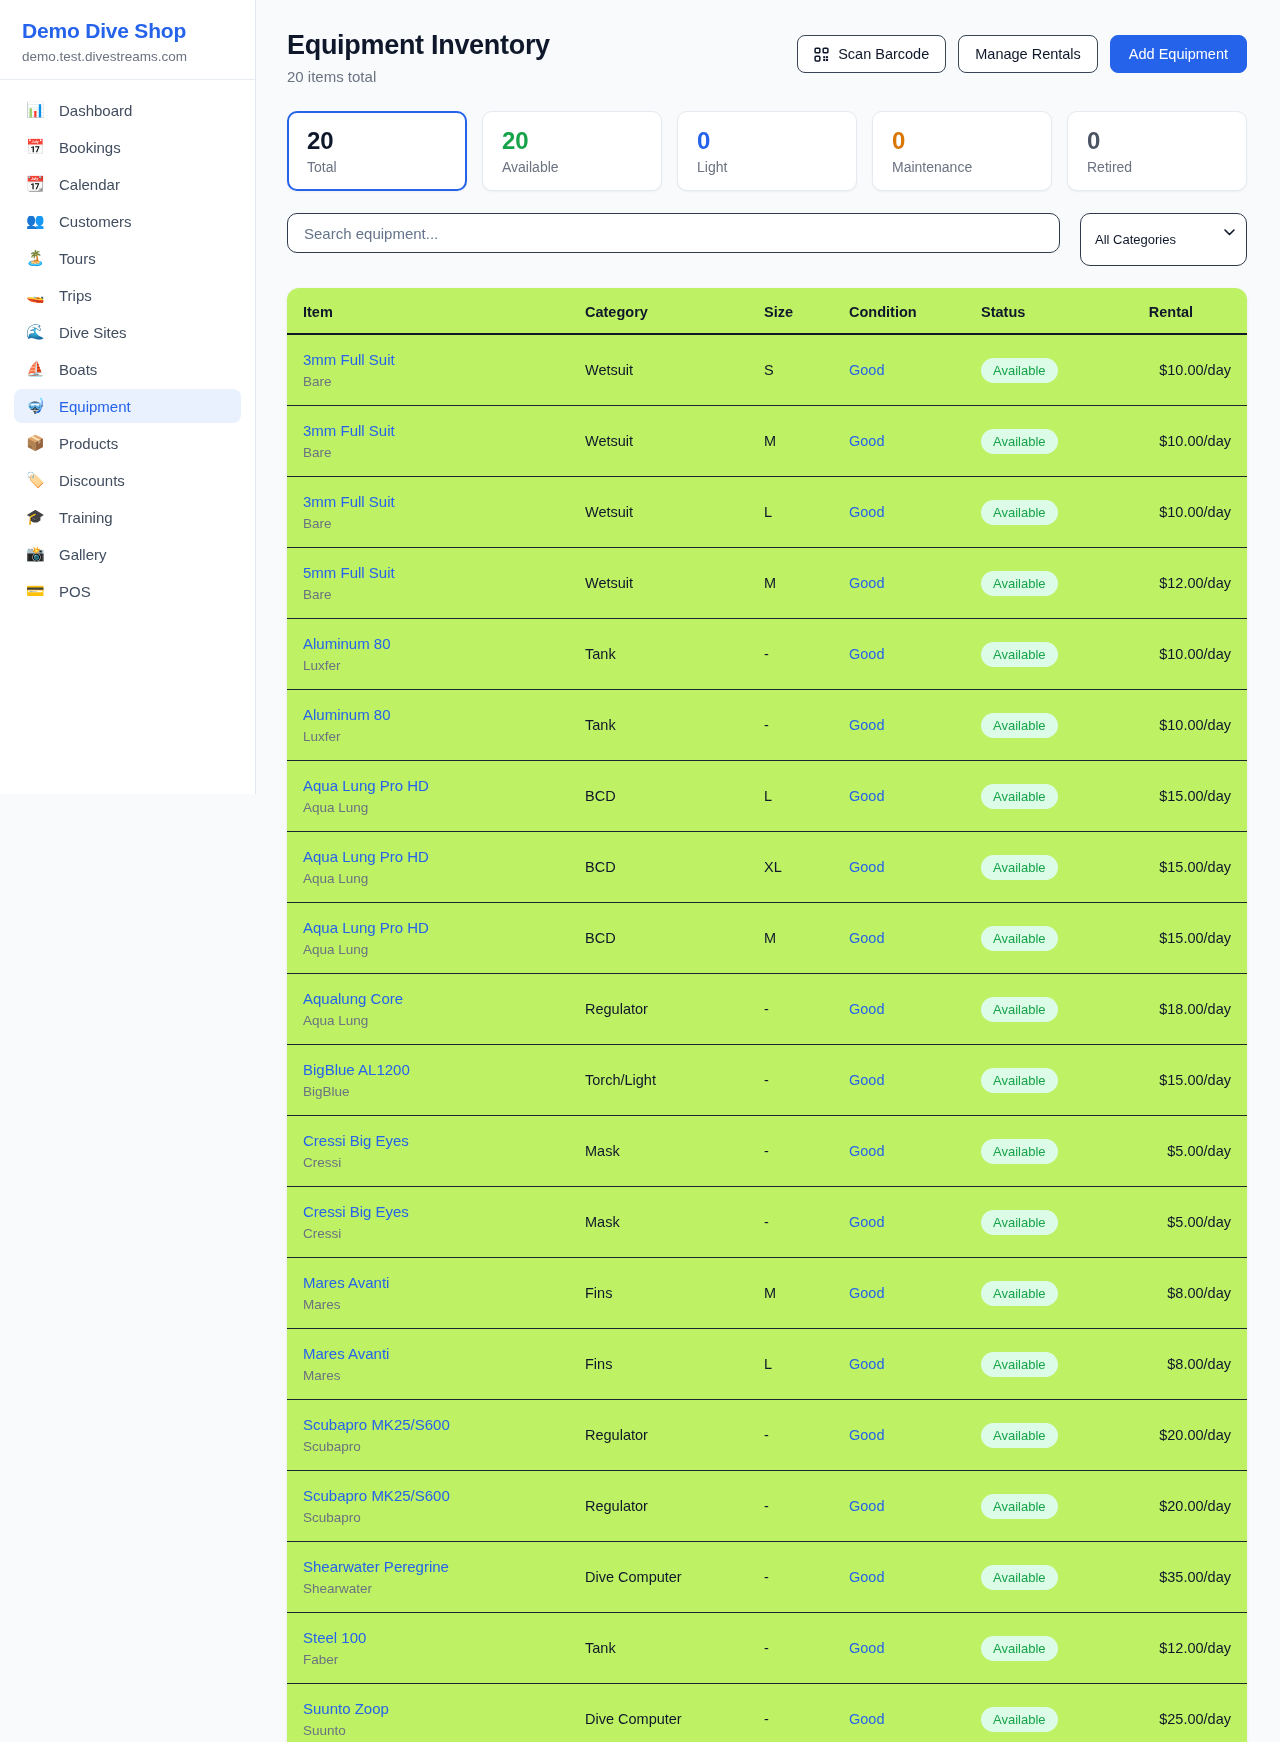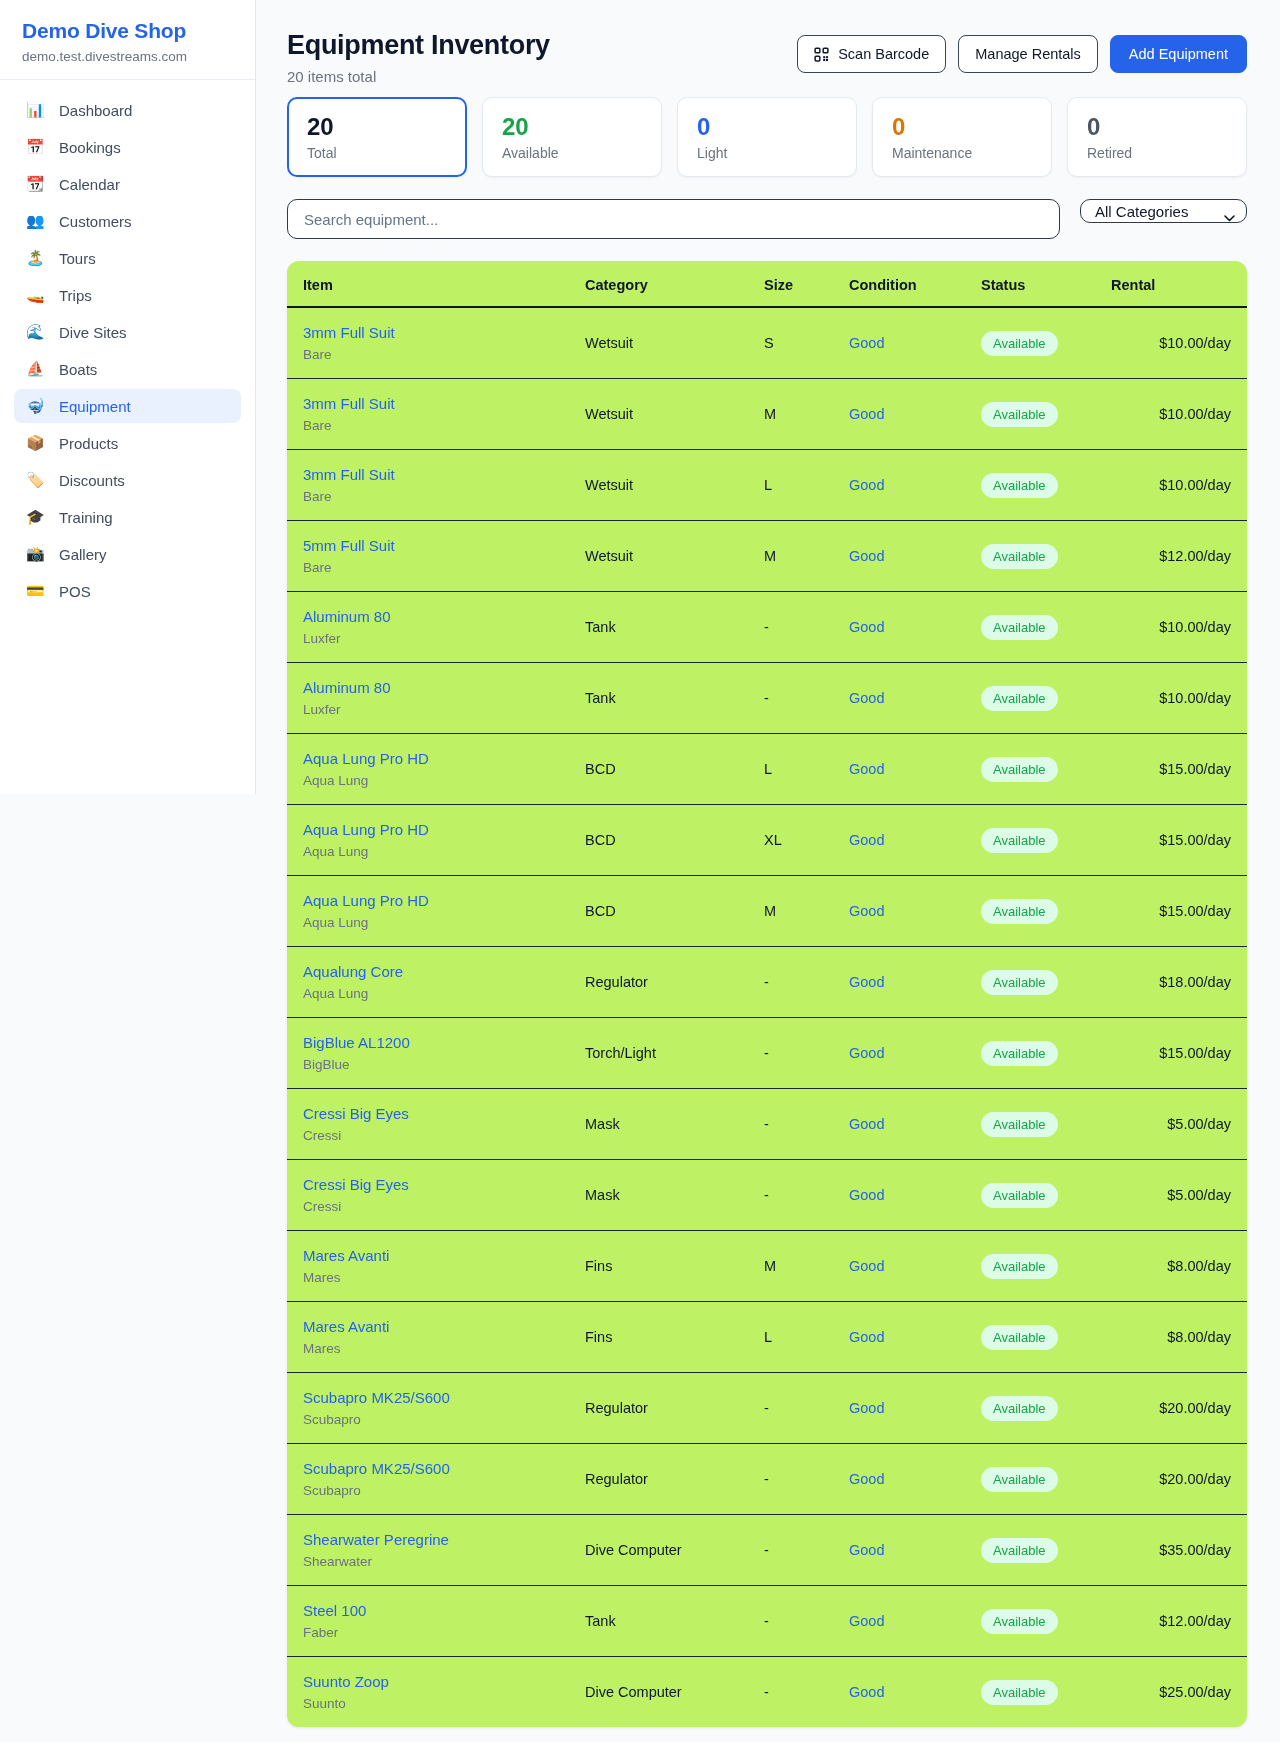--- a/index.html
+++ b/index.html
@@ -38,7 +38,7 @@
     font-size:14.5px; font-family:inherit; cursor:pointer;text-align:center; }
   .btn-primary { background:#2563eb; border:1px solid #2563eb; color:#fff; font-weight:500; padding:0 18px; }
   
-  .stats-row { display:flex; gap:15px; margin-top:12px; }
+  .stats-row { display:flex; gap:15px; margin-top:26px; }
   .stat-card { flex:1; background:#fff; border:1px solid #e5eaf0; border-radius:10px;
     padding:14px 19px 15px; box-shadow:0 1px 2px rgba(15,23,42,.05); cursor:pointer; }
   .stat-card.selected { border:2px solid #2563eb; padding:13px 18px 14px; }

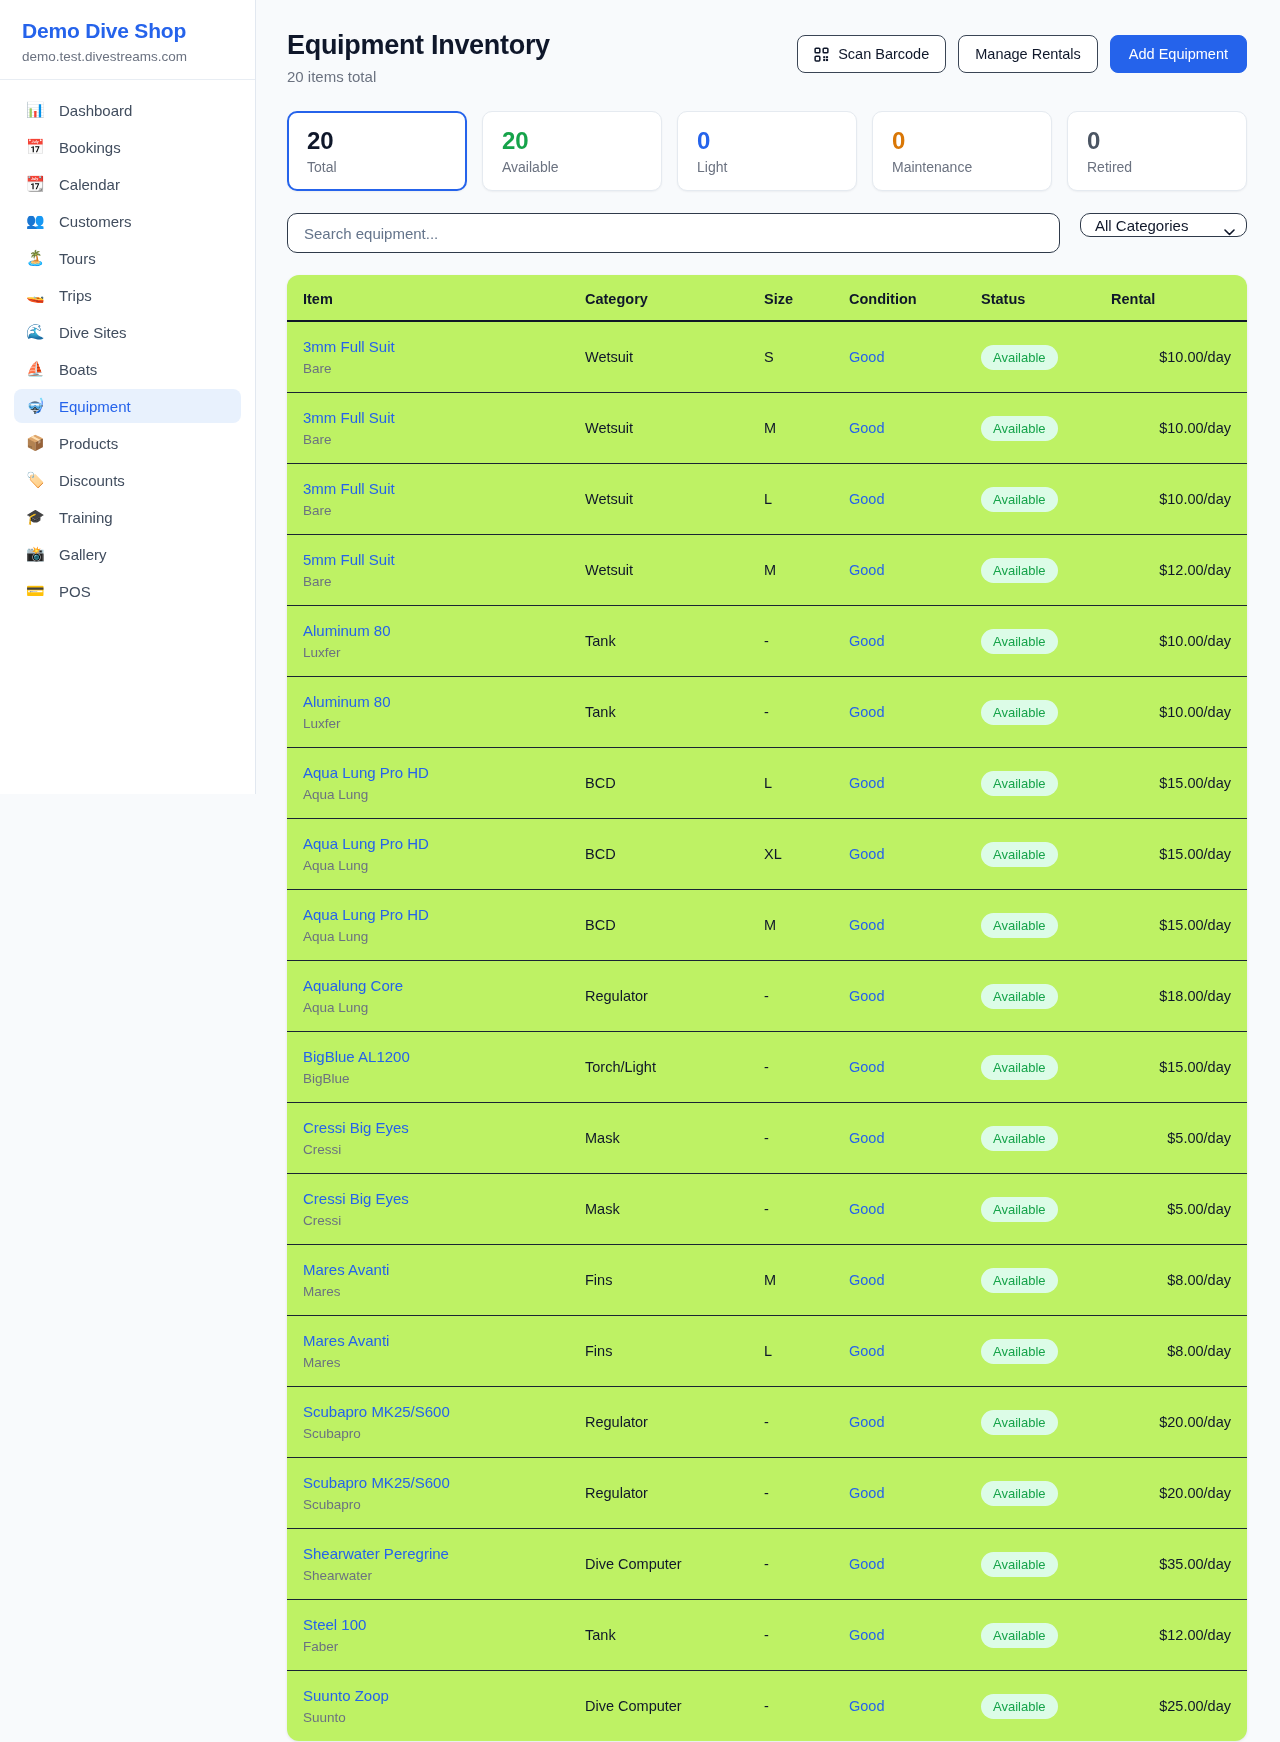--- a/index.html
+++ b/index.html
@@ -50,8 +50,8 @@
     padding:0 16px; font-size:15px; font-family:inherit; color:#0f172a; background:#fff; outline:none; }
   .search-input::placeholder { color:#64748b; }
   .select-wrap { position:relative; width:167px; flex:none; }
-  .category-select { width:100%; height:24px; border:1px solid #2f3a4a; border-radius:10px;
-    padding:0 30px 0 14px; font-size:15px; font-family:inherit; color:#0f172a; background:#fff;
+  .category-select { width:100%; height:53px; border:1px solid #2f3a4a; border-radius:10px;
+    padding:0 30px 0 14px; font-size:13px; font-family:inherit; color:#0f172a; background:#fff;
     appearance:none; -webkit-appearance:none; -moz-appearance:none; cursor:pointer; }
   .select-chevron { position:absolute; right:12px; top:16px; pointer-events:none; }
   

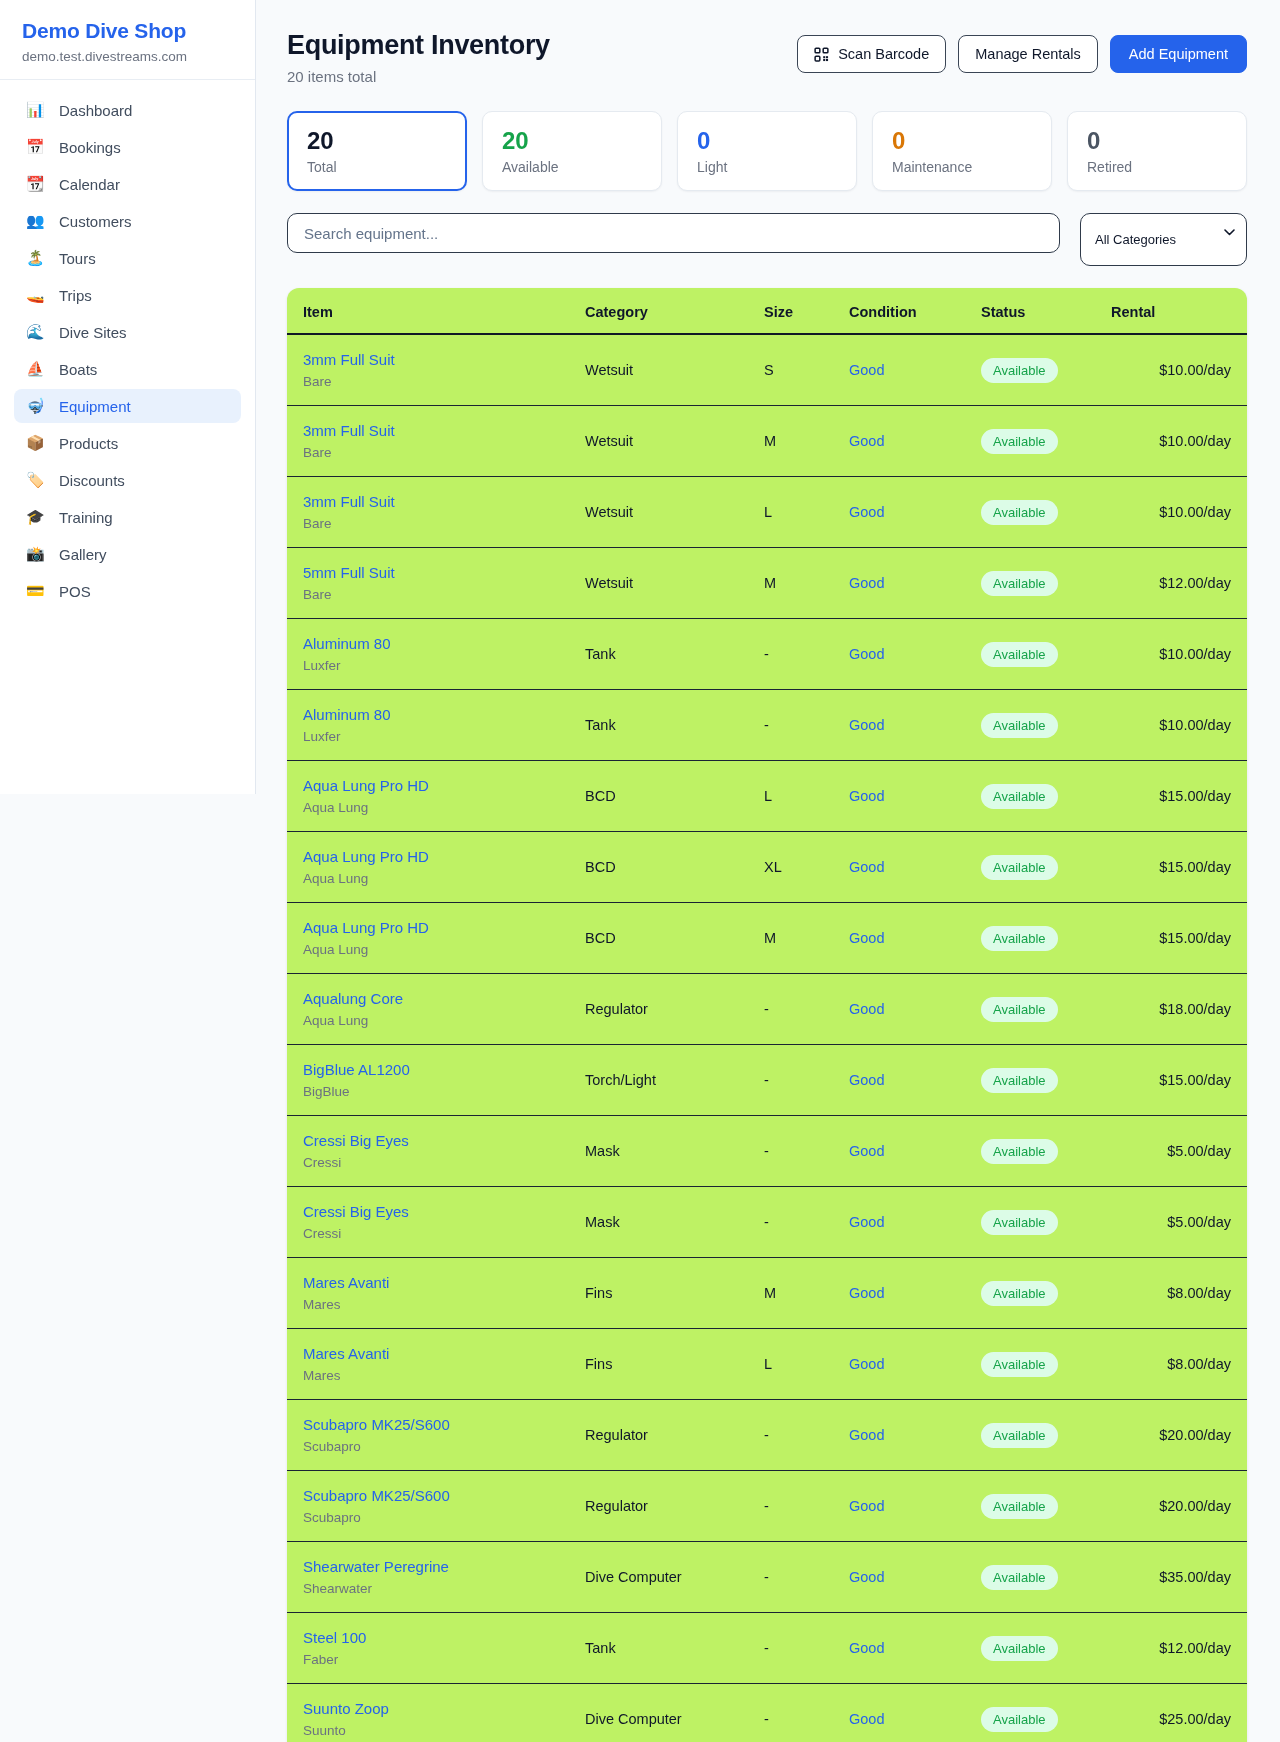--- a/index.html
+++ b/index.html
@@ -60,7 +60,7 @@
   table { width:100%; border-collapse:collapse; }
   th { text-align:left; font-size:14.5px; font-weight:700; color:#0f172a;
     padding:16px 16px 13px; border-bottom:2px solid #101826; }
-  th.col-rental { text-align:left; }
+  th.col-rental { text-align:center; }
   td { padding:15px 16px; border-bottom:1px solid #1a2433; vertical-align:middle; }
   tr:last-child td { border-bottom:none; }
   .item-name { color:#2563eb; font-size:15px; line-height:19px; font-weight:500; cursor:pointer; }

